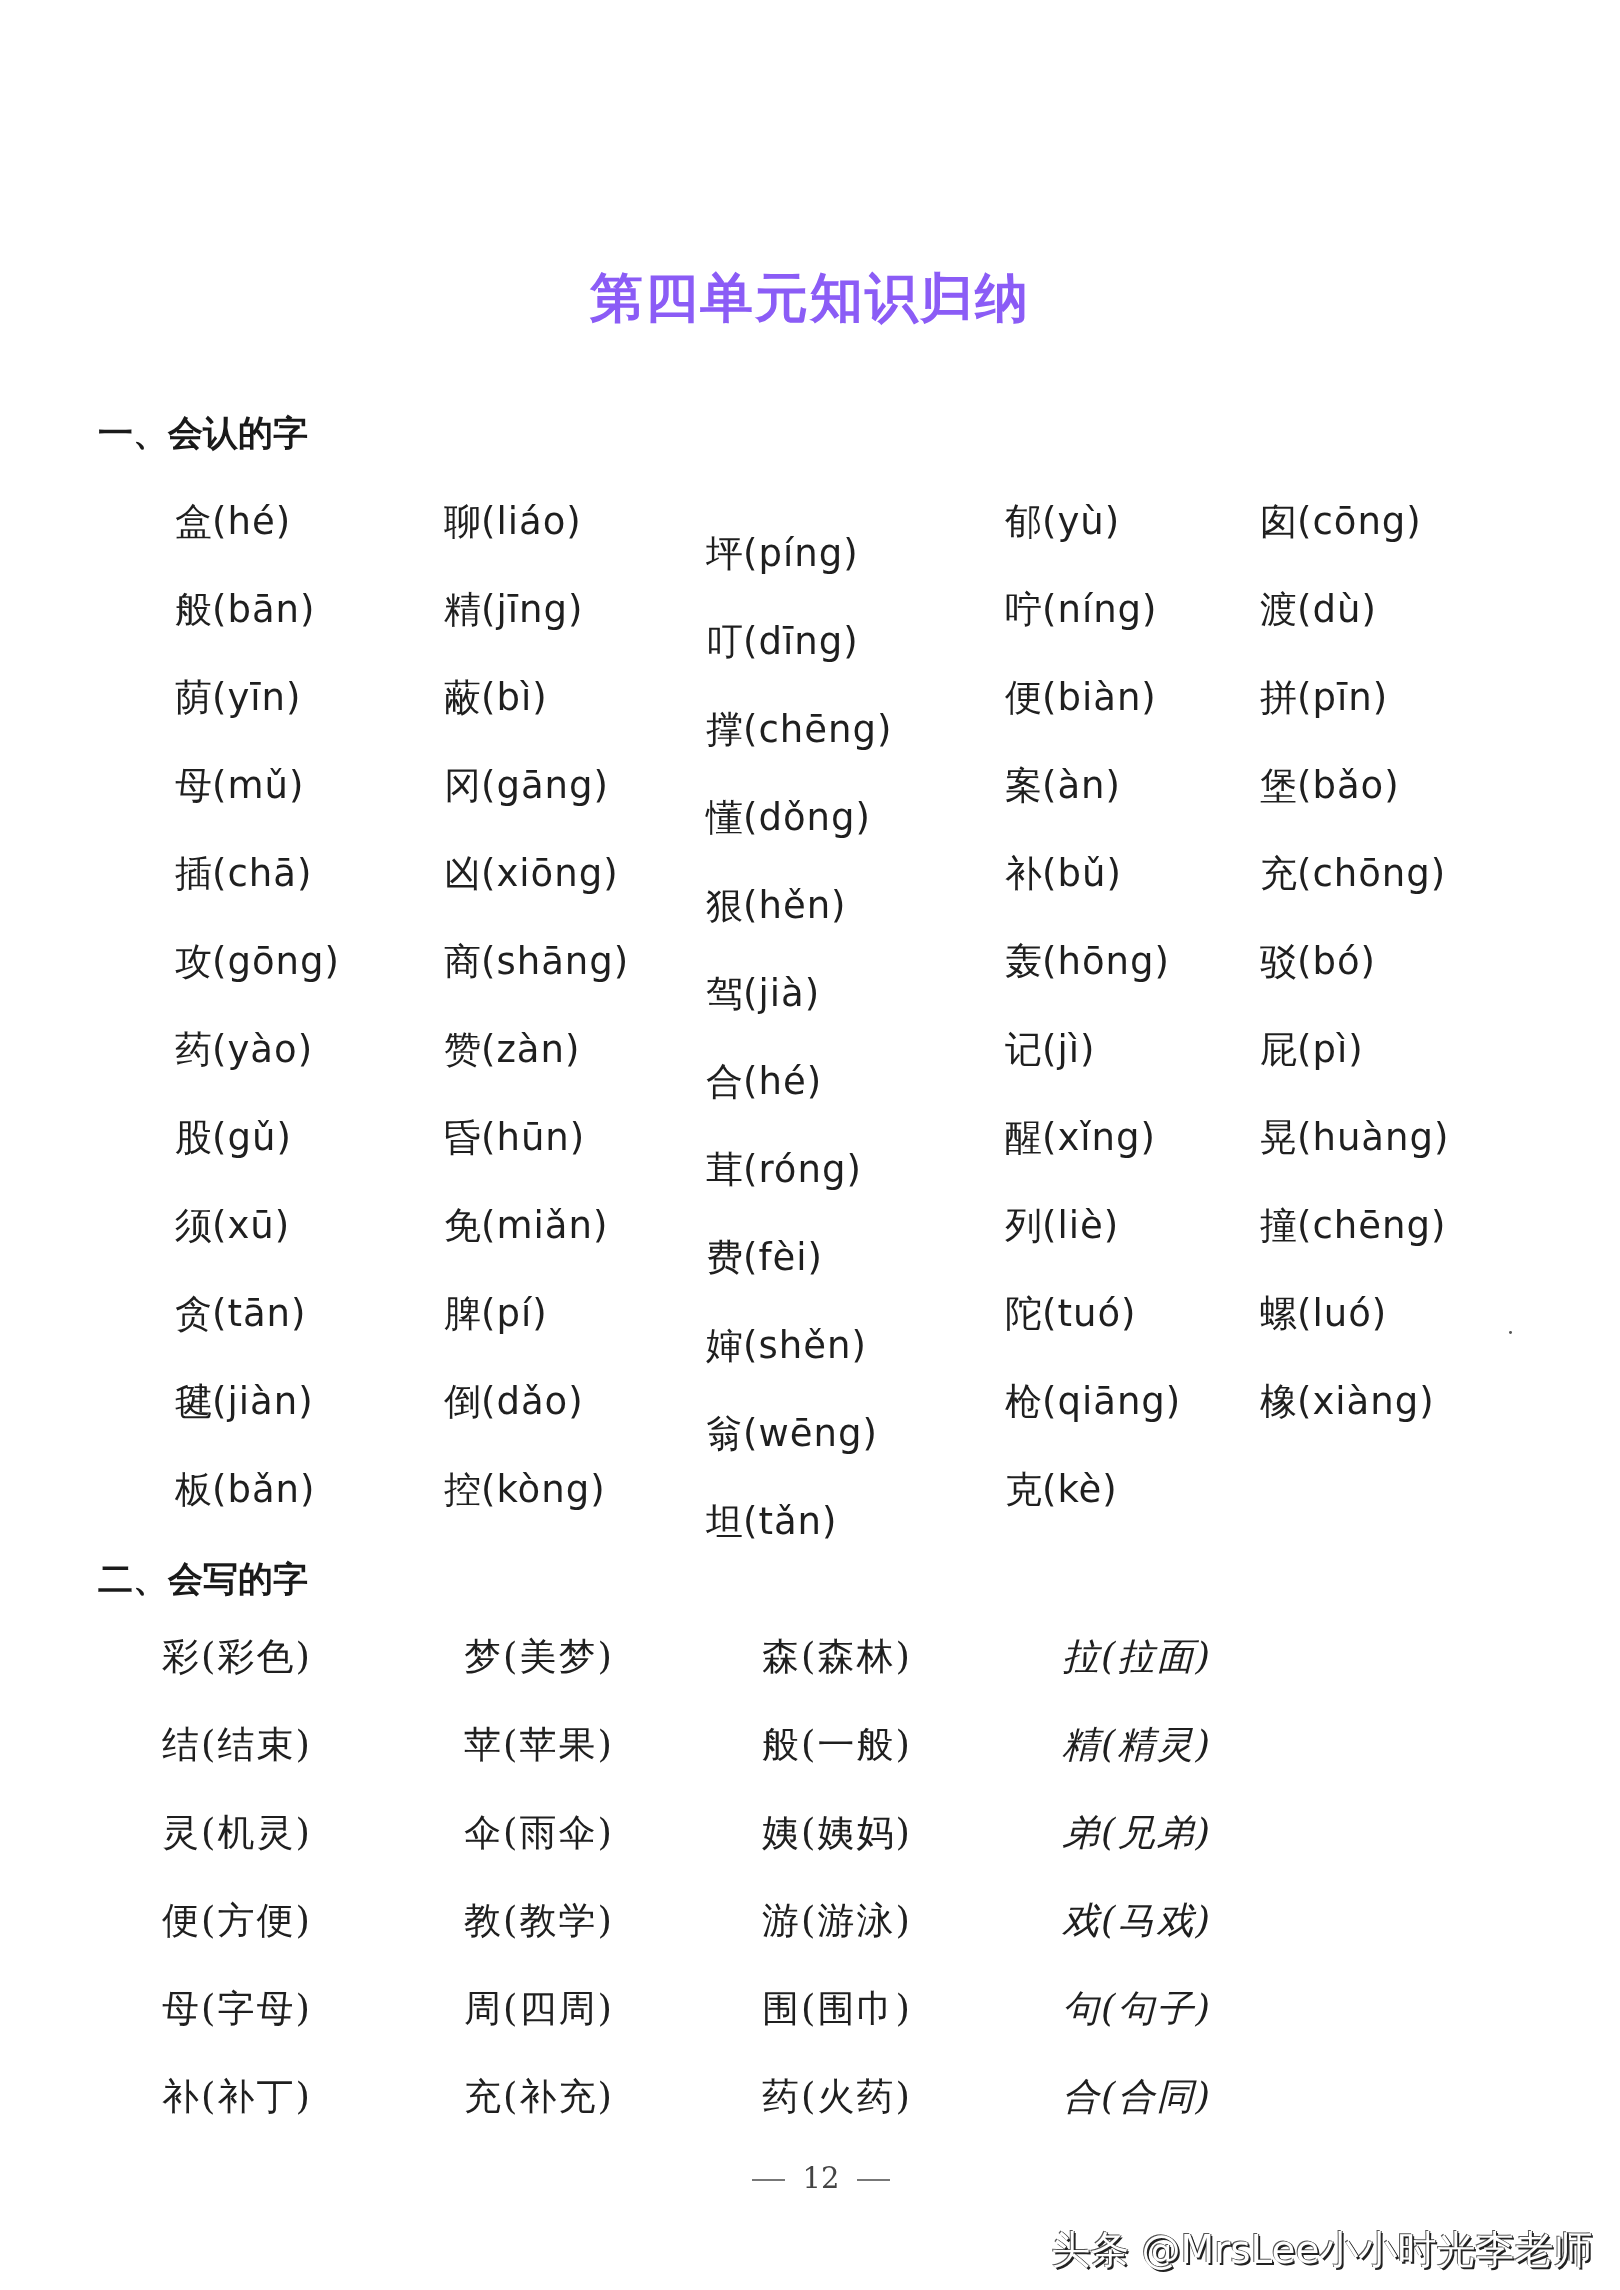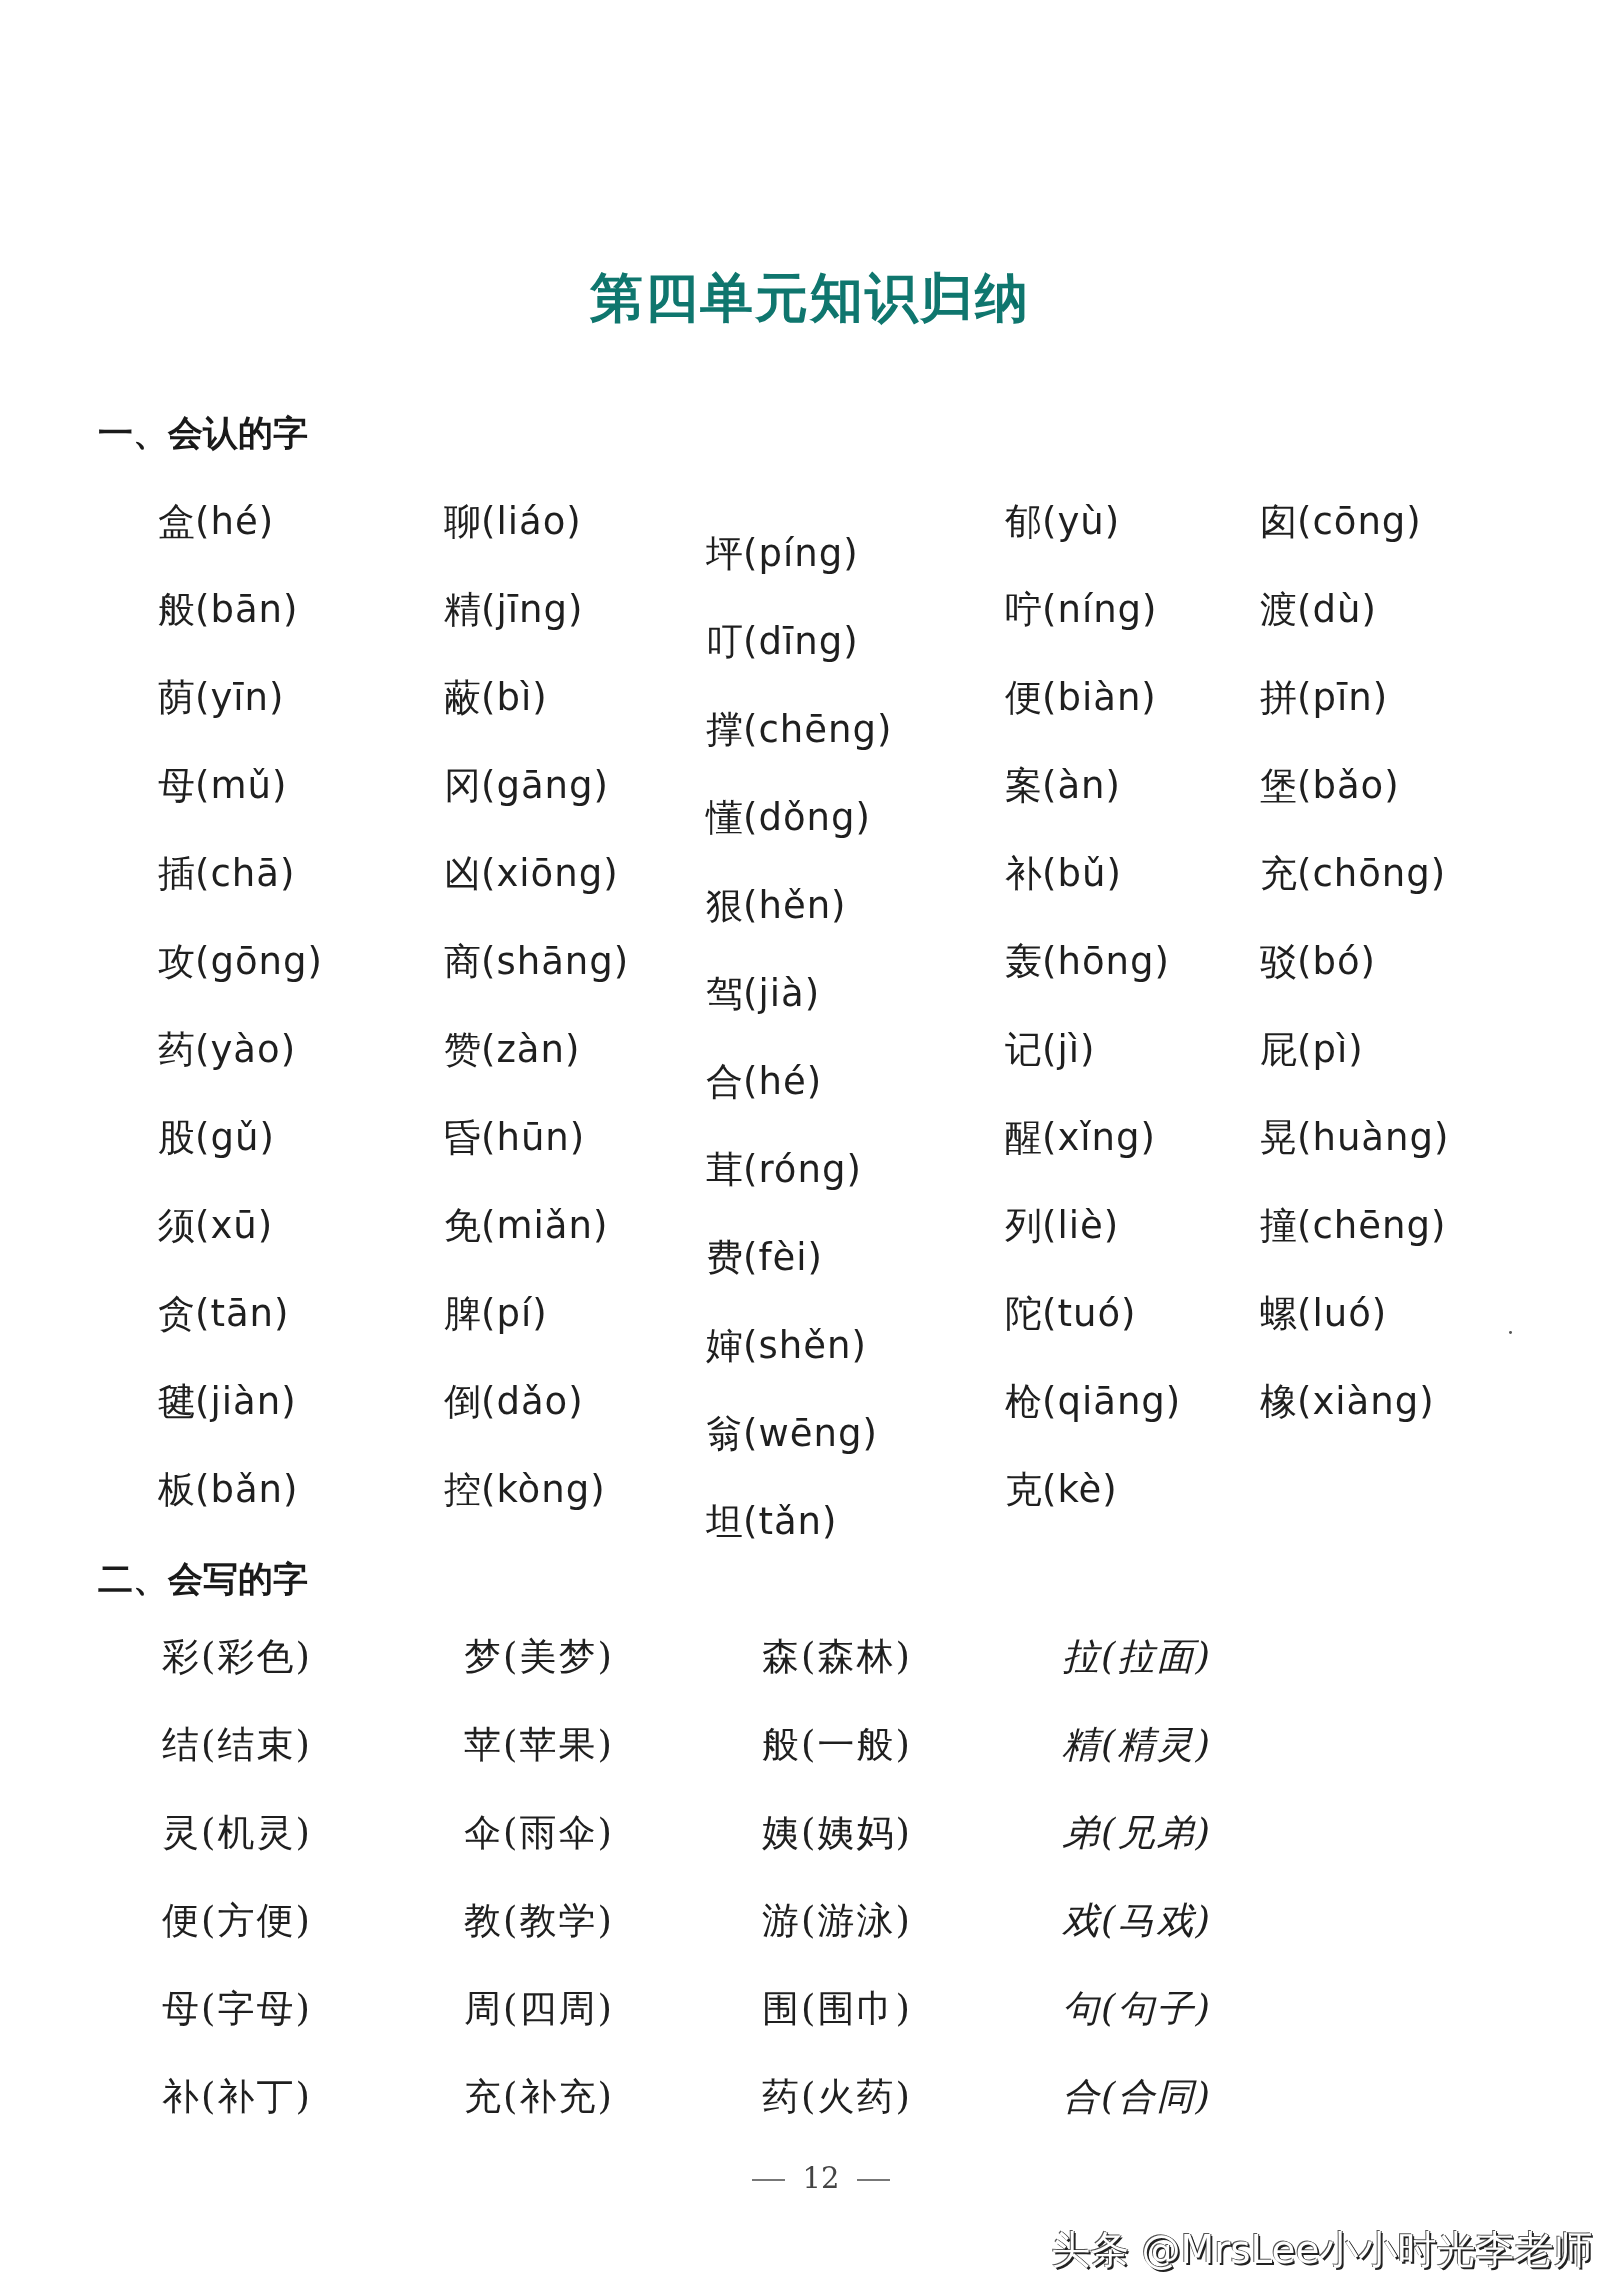--- a/index.html
+++ b/index.html
@@ -24,7 +24,7 @@
       font-weight: bold;
       font-size: 53px;
       letter-spacing: 2px;
-      color: #0f766e;
+      color: #8b5cf6;
     }
     .section-heading {
       position: absolute;

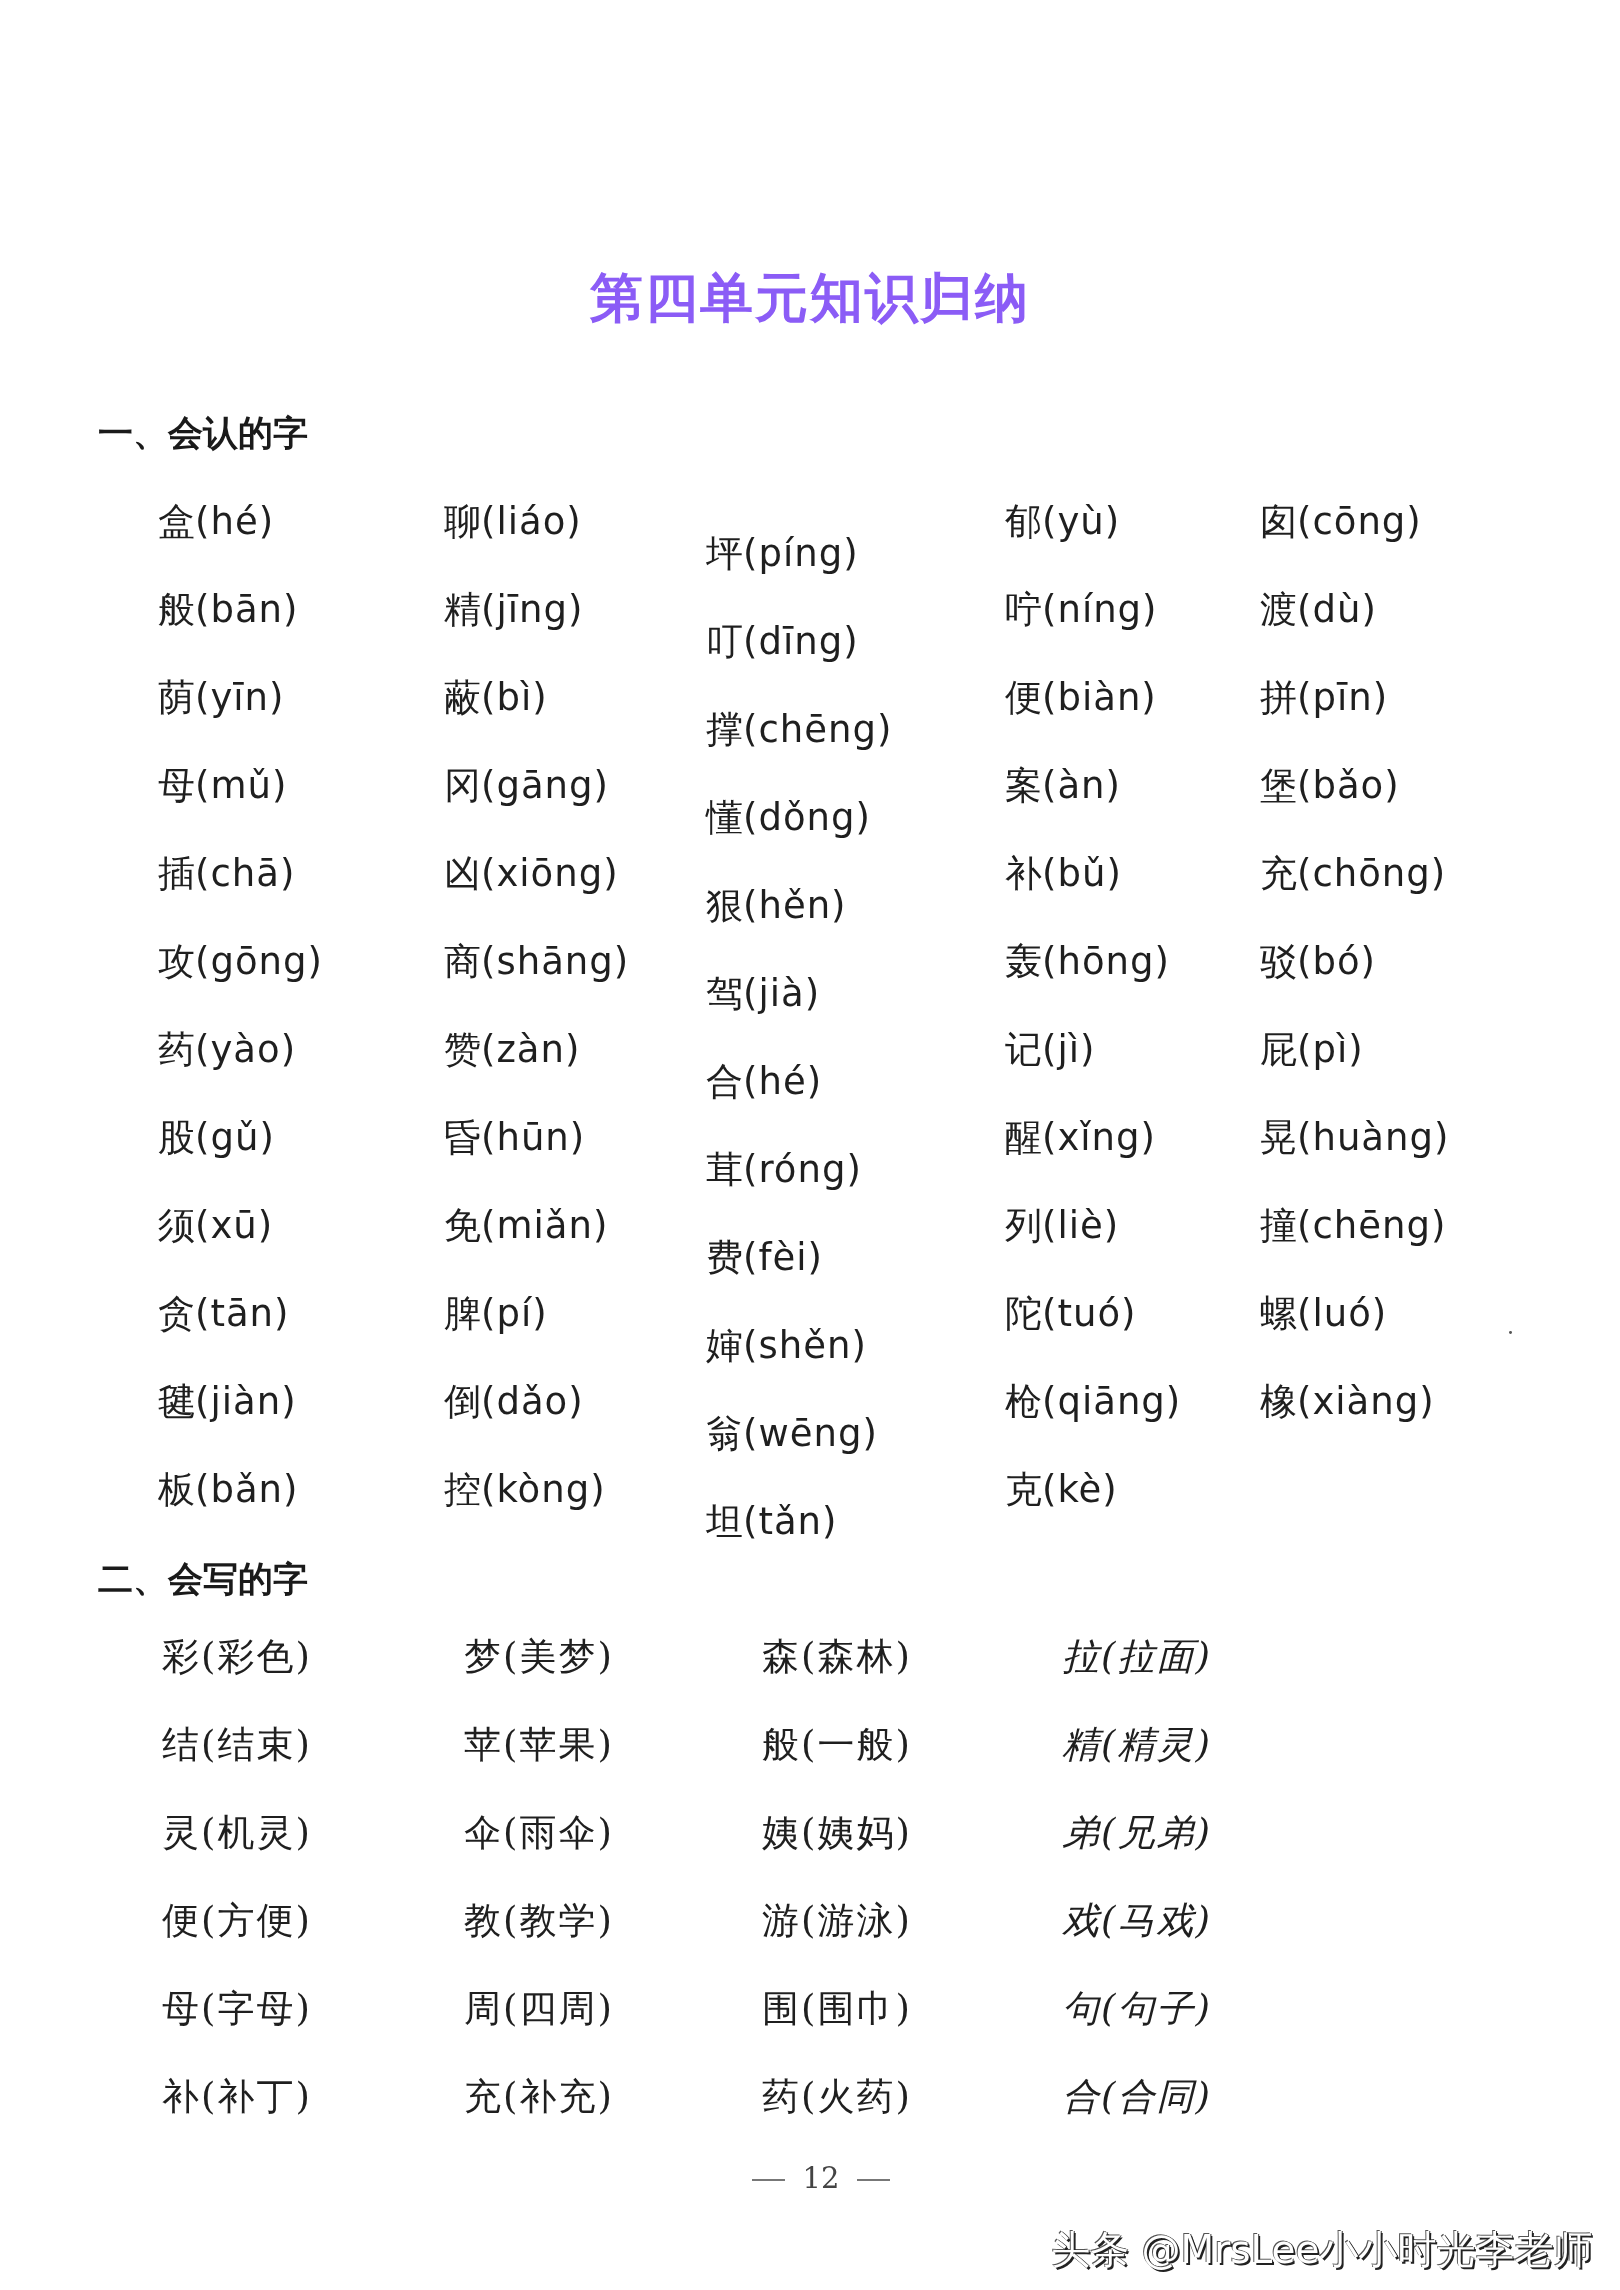--- a/index.html
+++ b/index.html
@@ -65,7 +65,7 @@
       font-family: "DejaVu Serif", "Liberation Serif", serif;
       letter-spacing: 2px;
     }
-    .c1 { left: 158px; }
+    .c1 { left: 175px; }
     .c2 { left: 444px; }
     .c3 { left: 706px; margin-top: 32px; }
     .c4 { left: 1005px; }

